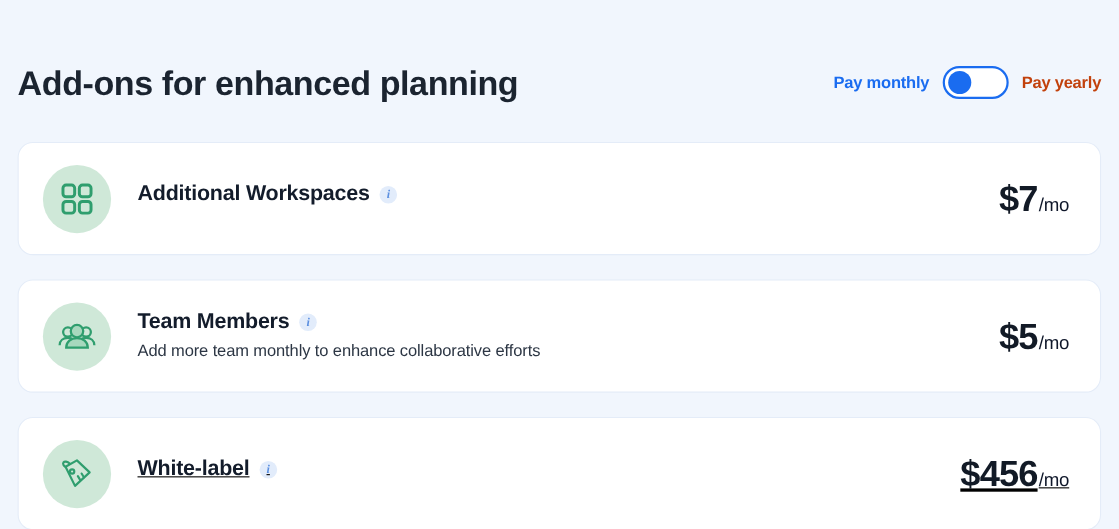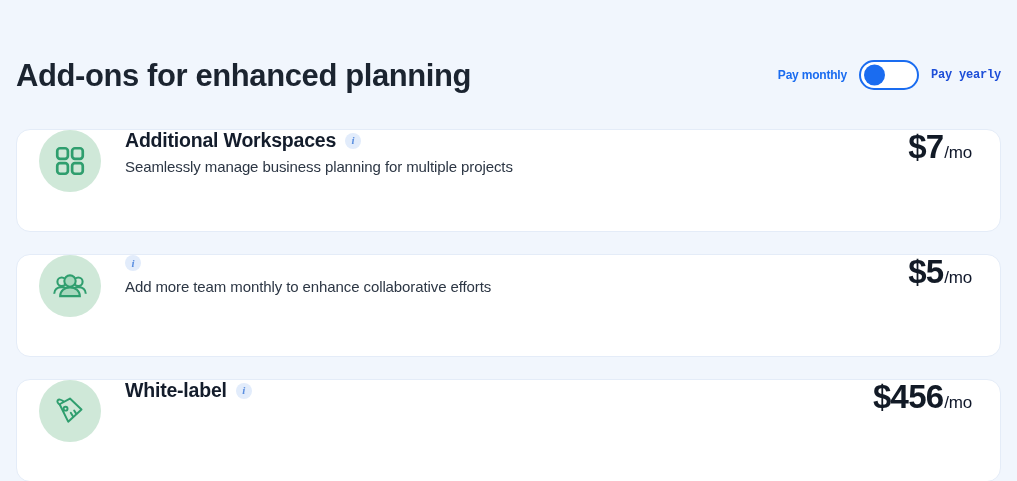--- a/index.html
+++ b/index.html
@@ -51,7 +51,7 @@
     white-space: nowrap;
   }
   .billing-label {
-    font-size: 12px;
+    font-size: 15px;
     font-weight: bold;
     letter-spacing: -0.2px;
   }

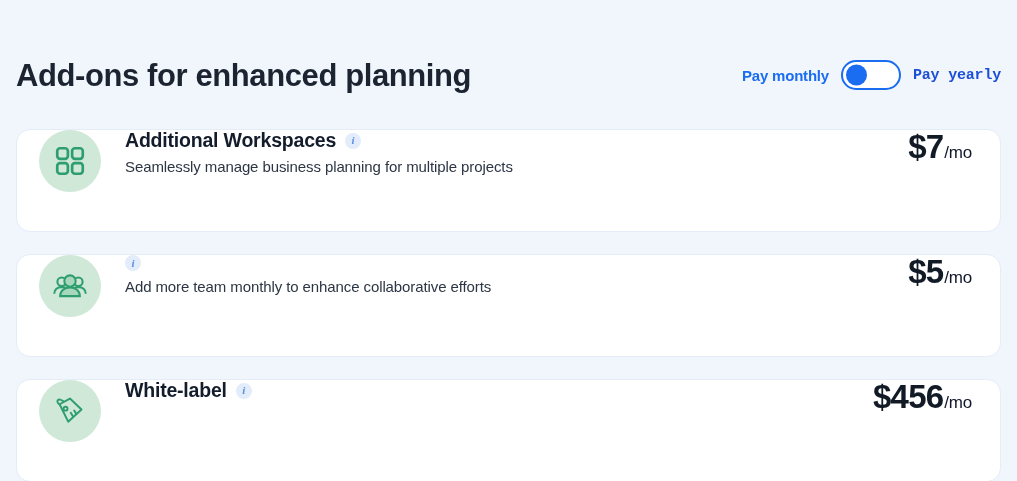--- a/index.html
+++ b/index.html
@@ -59,8 +59,7 @@
     color: #1a6cf0;
   }
   .billing-label.inactive {
-    color: #1d4ed8;
-    font-family: Liberation Mono, monospace;
+    color: #c2410c;
   }
   .switch {
     width: 60px;

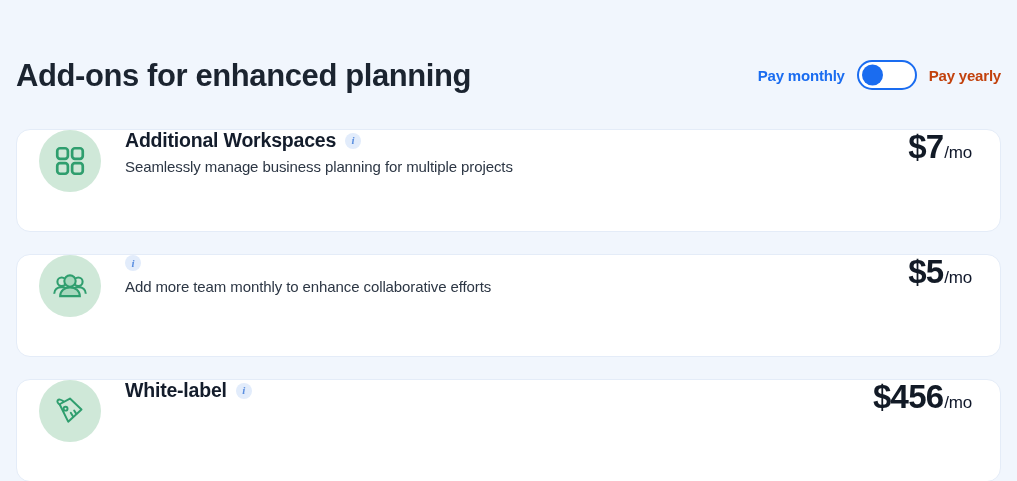--- a/index.html
+++ b/index.html
@@ -96,6 +96,7 @@
     border-radius: 14px;
     height: 103px;
     display: flex;
+    align-items: center;
     padding: 0 24px 0 22px;
     box-sizing: border-box;
     margin-bottom: 22px;

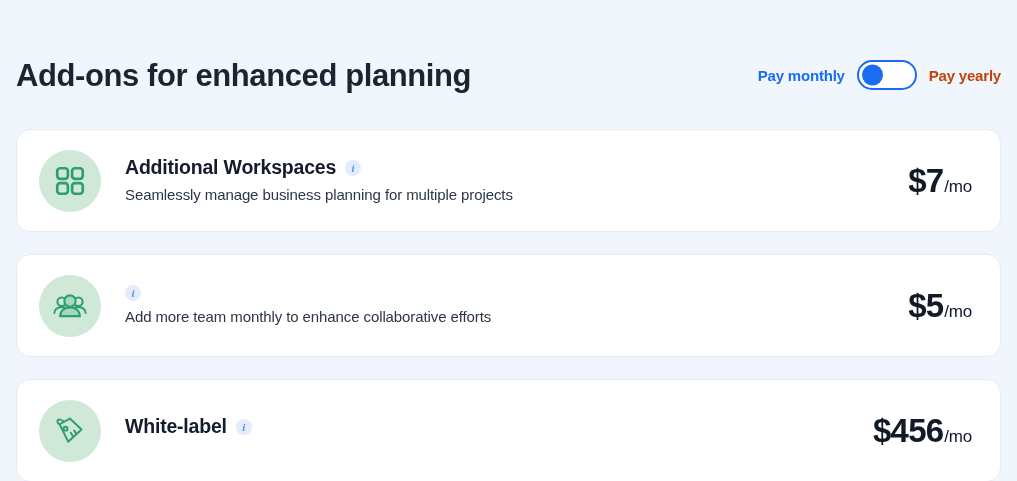--- a/index.html
+++ b/index.html
@@ -218,7 +218,6 @@
           <span class="card-title">Additional Workspaces</span>
           <span class="info-icon">i</span>
         </div>
-        <div class="card-desc">Seamlessly manage business planning for multiple projects</div>
       </div>
       <div class="price-block">
         <span class="price-amount">$7</span>

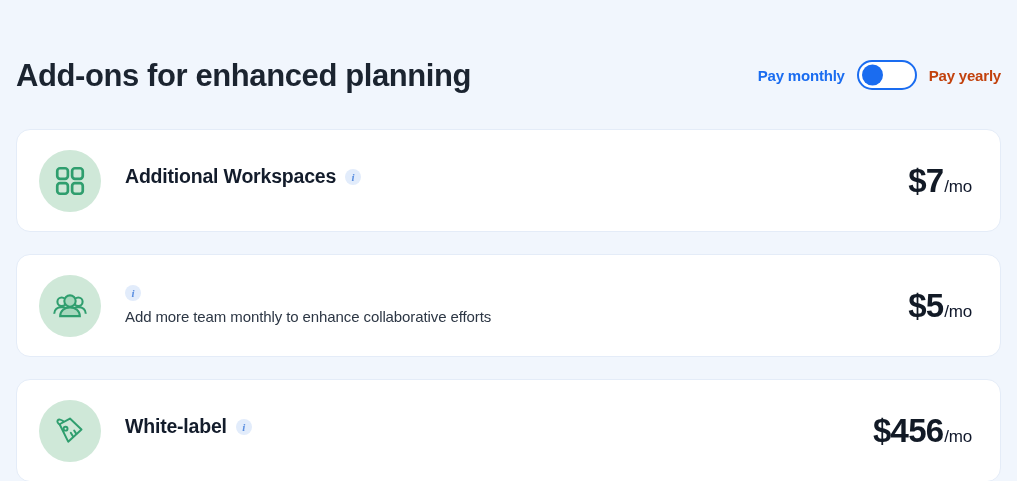--- a/index.html
+++ b/index.html
@@ -238,6 +238,7 @@
       </div>
       <div class="card-text">
         <div class="card-title-row">
+          <span class="card-title">Team Members</span>
           <span class="info-icon">i</span>
         </div>
         <div class="card-desc">Add more team monthly to enhance collaborative efforts</div>

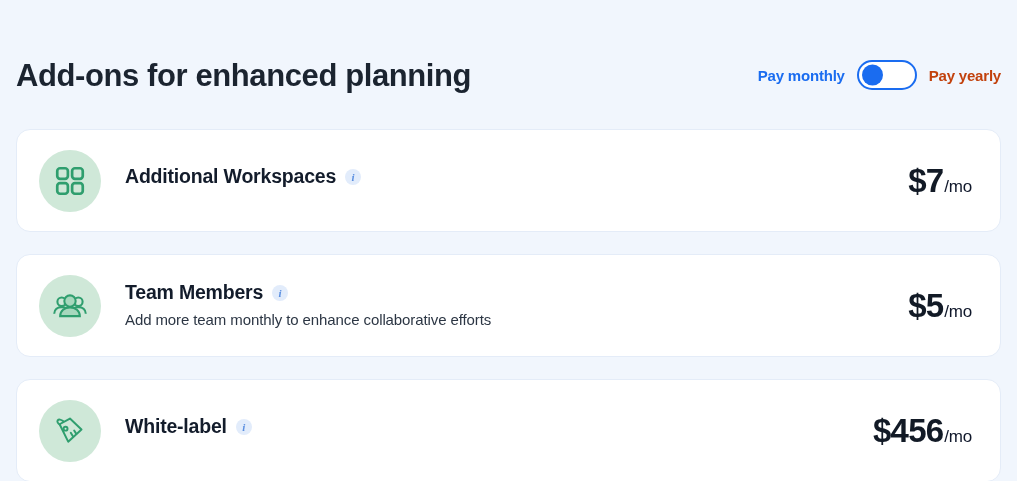--- a/index.html
+++ b/index.html
@@ -103,6 +103,7 @@
   }
   .addon-card:last-child {
     margin-bottom: 0;
+    text-decoration: underline;
   }
 
   .icon-badge {

